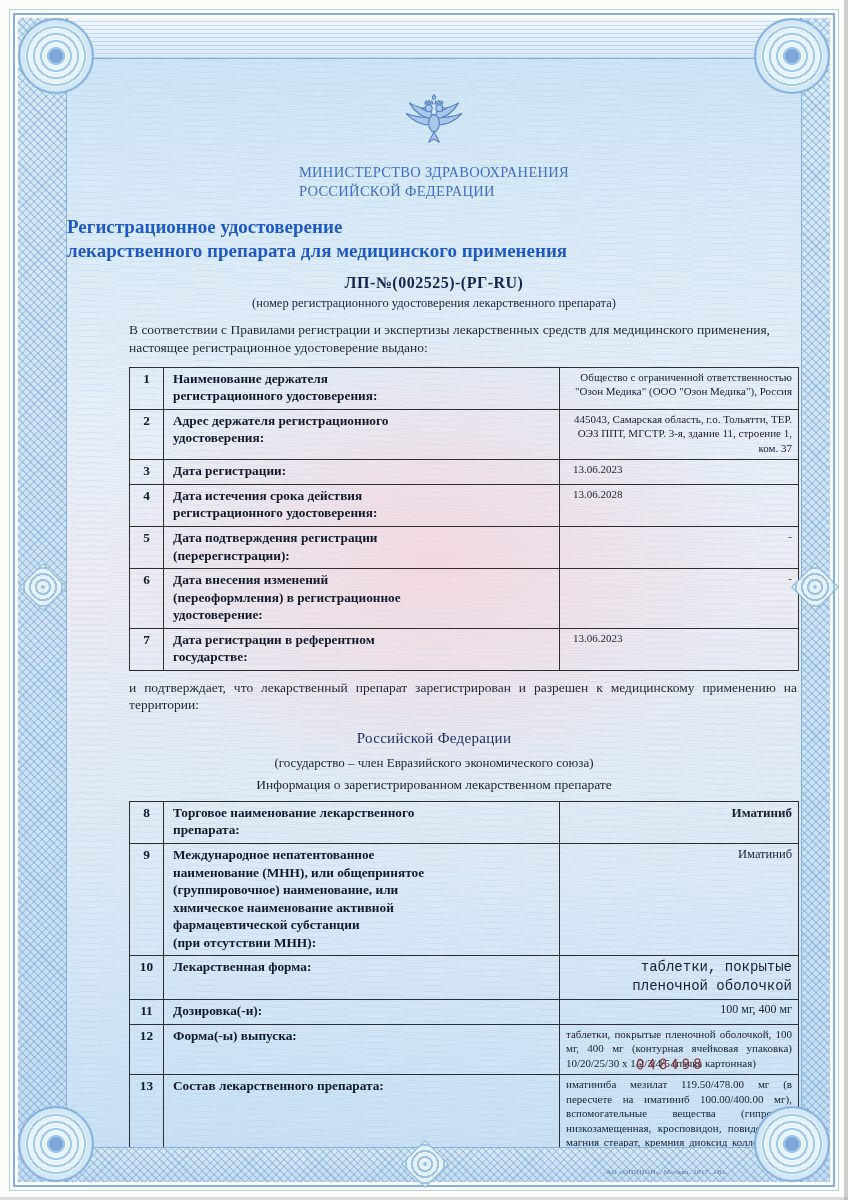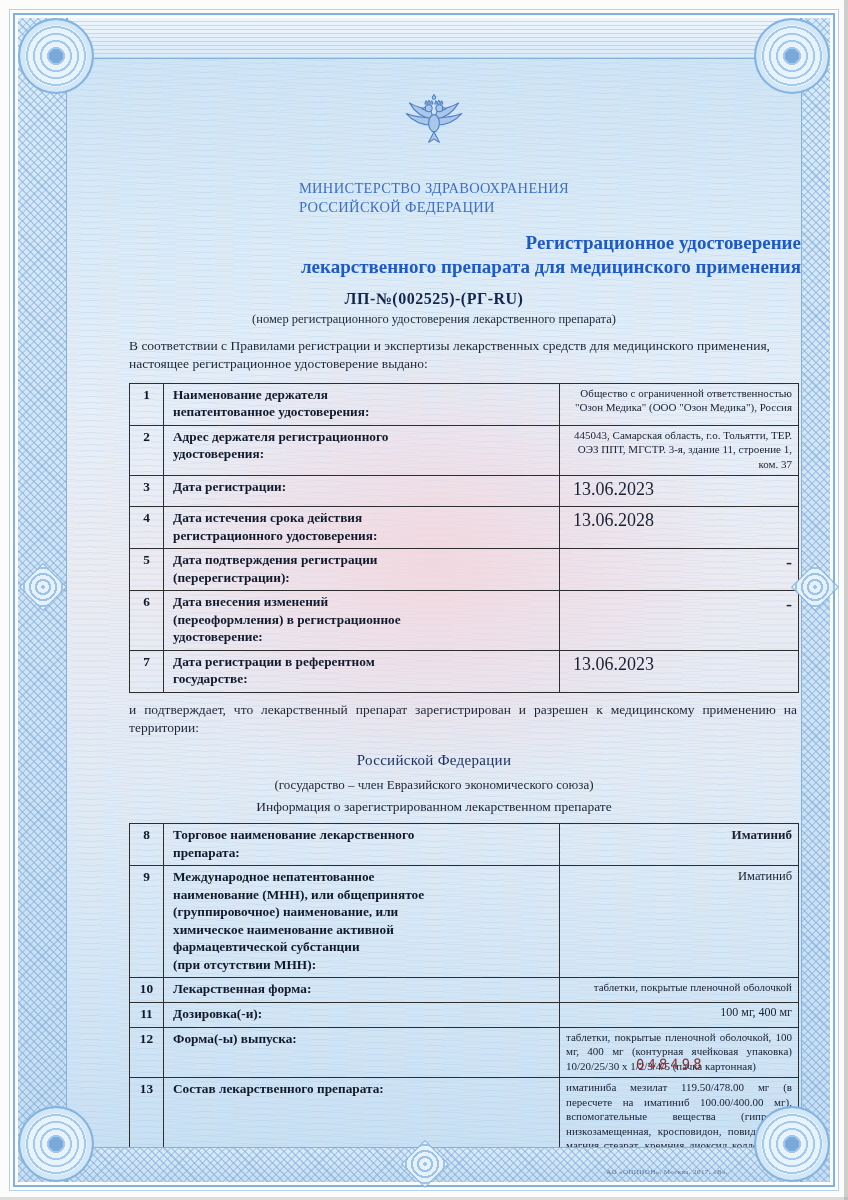--- a/index.html
+++ b/index.html
@@ -52,7 +52,7 @@
   .emblem{margin-top:34px;text-align:center;}
   .ministry-wrap{margin-top:10px;text-align:center;}
   .ministry{display:inline-block;text-align:left;font-size:14.5px;letter-spacing:.3px;
-    color:#3e6ec5;line-height:1.3;margin-top:16px;}
+    color:#3e6ec5;line-height:1.3;}
   .doc-title{margin-top:14px;text-align:right;font-weight:700;font-size:19px;
     color:#1d5ac6;line-height:1.3;}
   .reg-number{margin-top:10px;text-align:center;font-weight:700;font-size:16px;

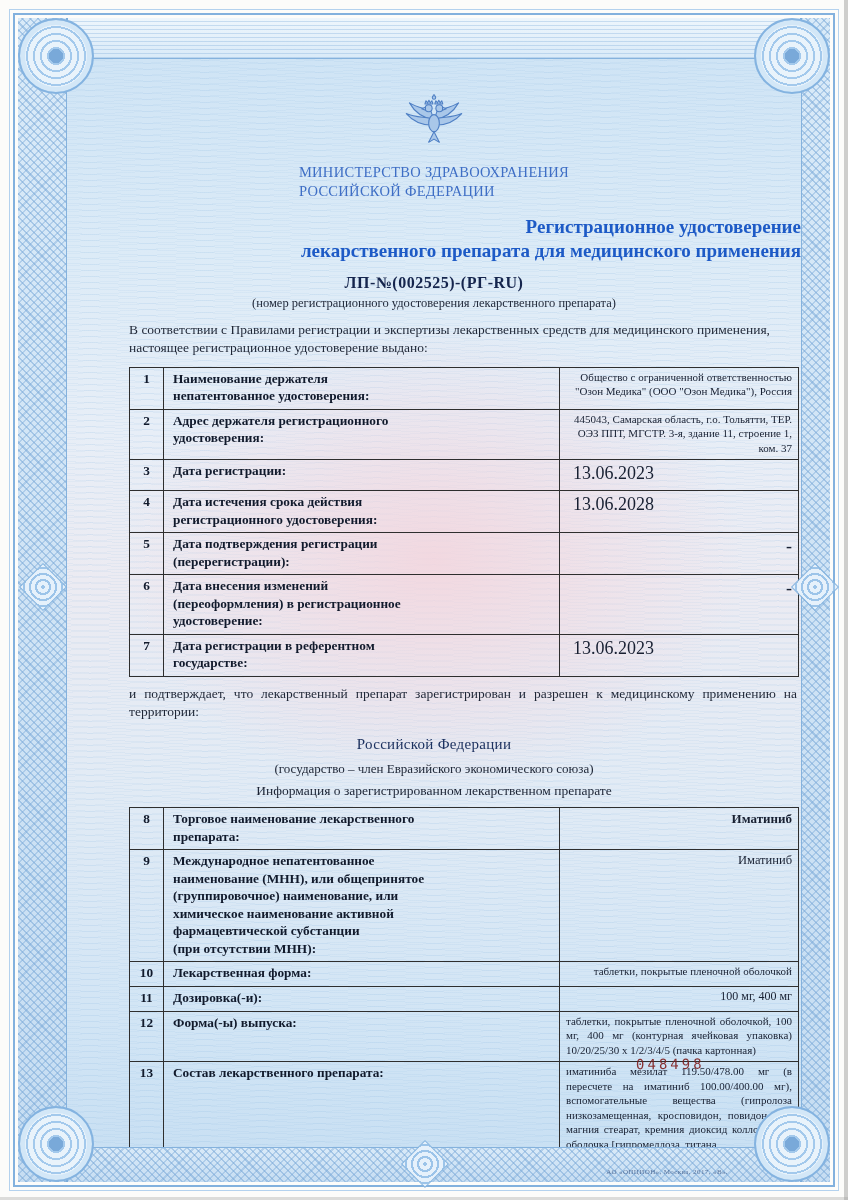--- a/index.html
+++ b/index.html
@@ -53,7 +53,7 @@
   .ministry-wrap{margin-top:10px;text-align:center;}
   .ministry{display:inline-block;text-align:left;font-size:14.5px;letter-spacing:.3px;
     color:#3e6ec5;line-height:1.3;}
-  .doc-title{margin-top:14px;text-align:right;font-weight:700;font-size:19px;
+  .doc-title{margin-top:14px;text-align:left;font-weight:700;font-size:19px;
     color:#1d5ac6;line-height:1.3;}
   .reg-number{margin-top:10px;text-align:center;font-weight:700;font-size:16px;
     letter-spacing:.5px;color:#15254d;}

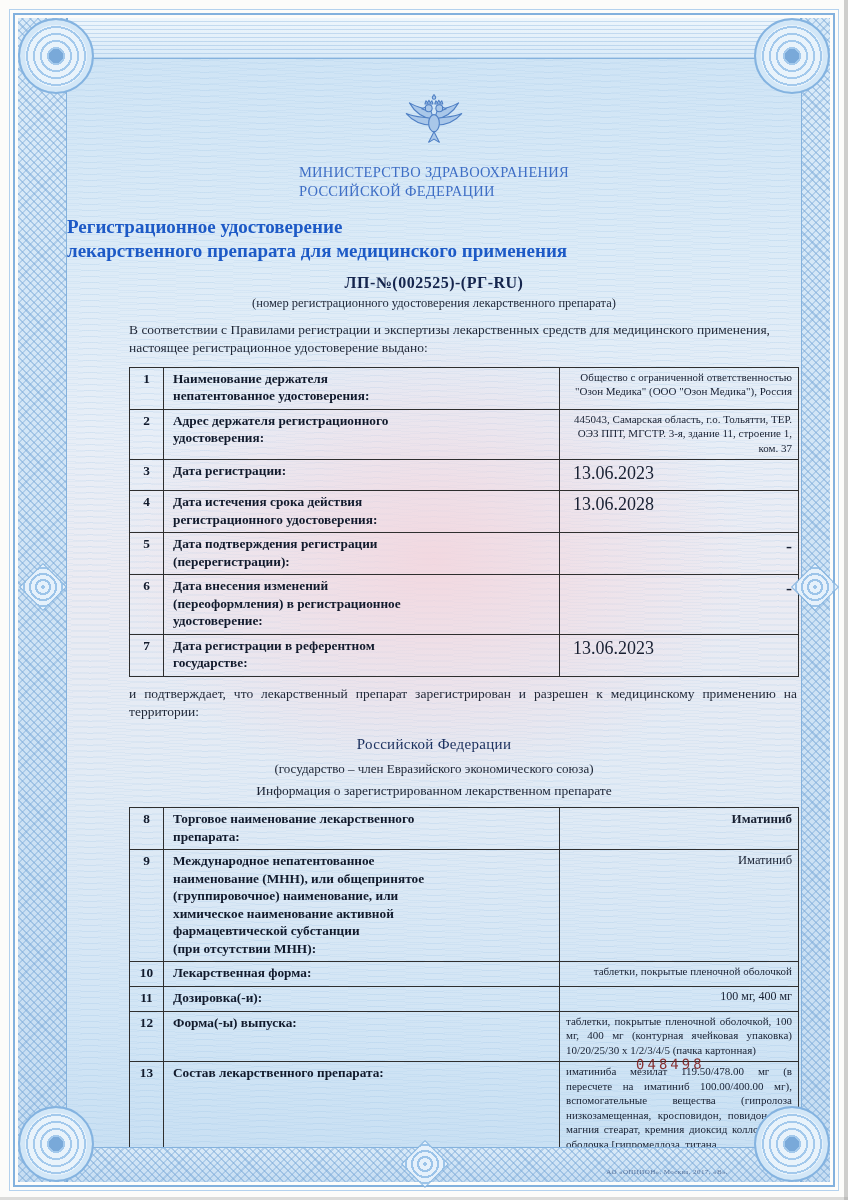--- a/index.html
+++ b/index.html
@@ -154,7 +154,7 @@
       <div class="trow">
         <div class="cell num">1</div>
         <div class="cell label">Наименование держателя
-непатентованное удостоверения:</div>
+регистрационного удостоверения:</div>
         <div class="cell value a-center v-para">Общество с ограниченной ответственностью "Озон Медика" (ООО "Озон Медика"), Россия</div>
       </div>
       <div class="trow">

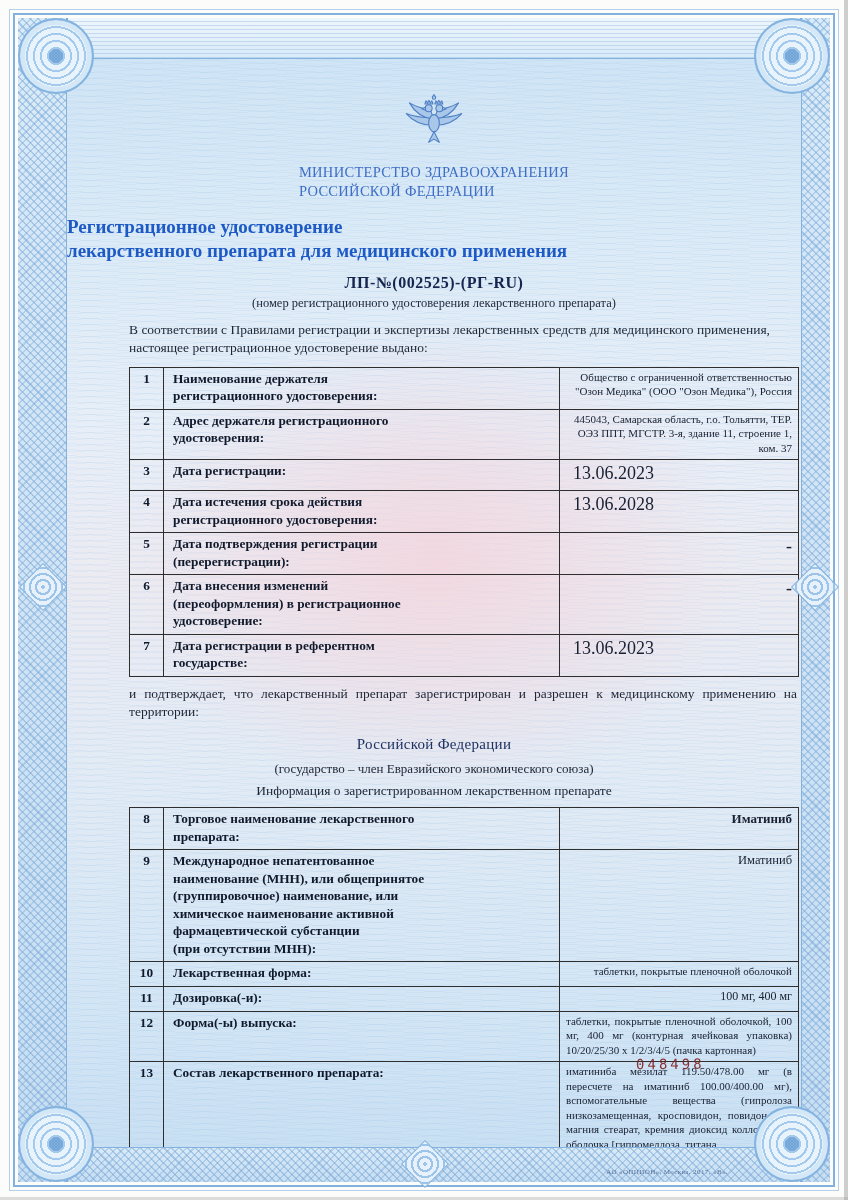--- a/index.html
+++ b/index.html
@@ -73,7 +73,7 @@
   .value{font-size:11px;}
   .a-center{text-align:right;} .a-left{text-align:left;padding-left:13px;}
   .a-just{text-align:justify;}
-  .v-date{font-size:18px;} .v-trade{font-size:13px;font-weight:700;}
+  .v-date{font-size:11px;} .v-trade{font-size:13px;font-weight:700;}
   .v-inn{font-size:12.5px;} .v-form{font-size:11px;} .v-dose{font-size:12px;}
   .v-para{font-size:11px;}
   

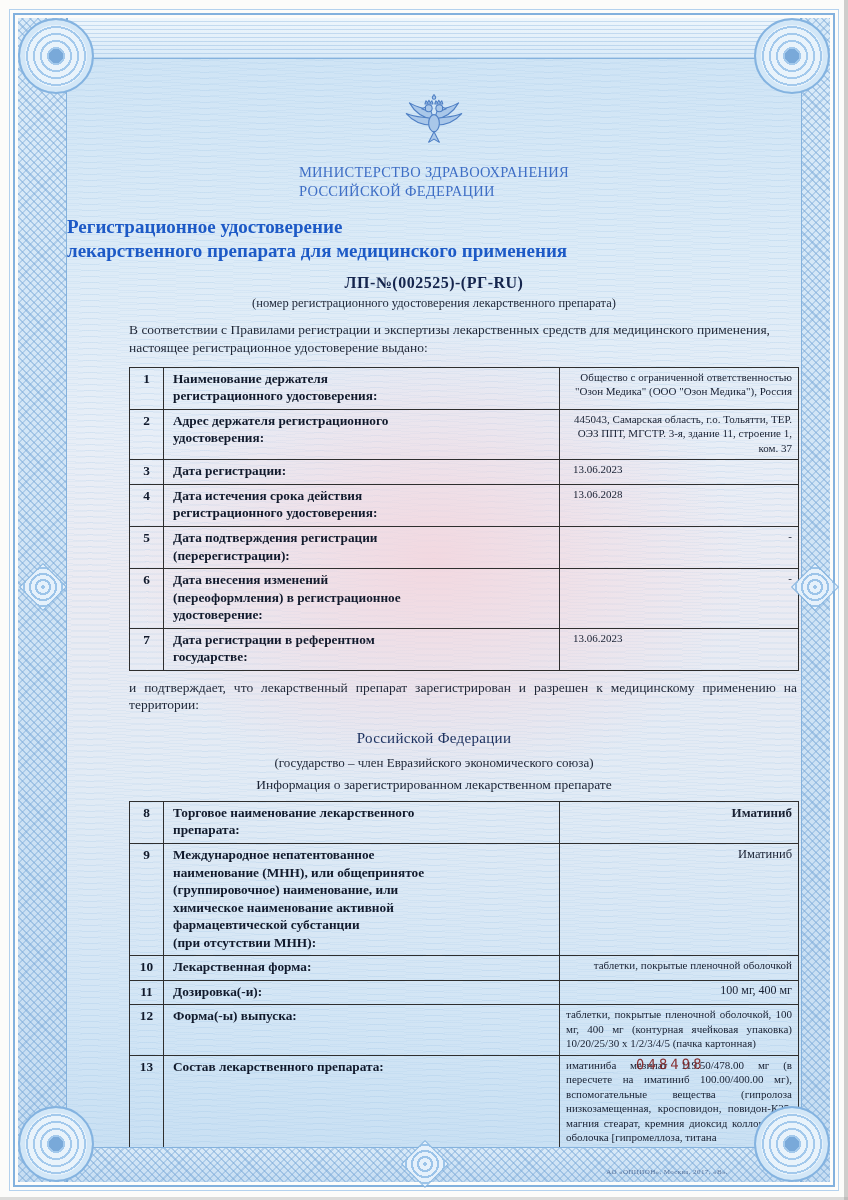--- a/index.html
+++ b/index.html
@@ -74,7 +74,7 @@
   .a-center{text-align:right;} .a-left{text-align:left;padding-left:13px;}
   .a-just{text-align:justify;}
   .v-date{font-size:11px;} .v-trade{font-size:13px;font-weight:700;}
-  .v-inn{font-size:12.5px;} .v-form{font-size:11px;} .v-dose{font-size:12px;}
+  .v-inn{font-size:12.5px;} .v-form{font-size:14px;font-family:Liberation Mono, monospace;} .v-dose{font-size:12px;}
   .v-para{font-size:11px;}
   
   .confirm{margin:8px 4px 16px 62px;font-size:13.5px;color:#1e2636;line-height:1.3;text-align:justify;}

